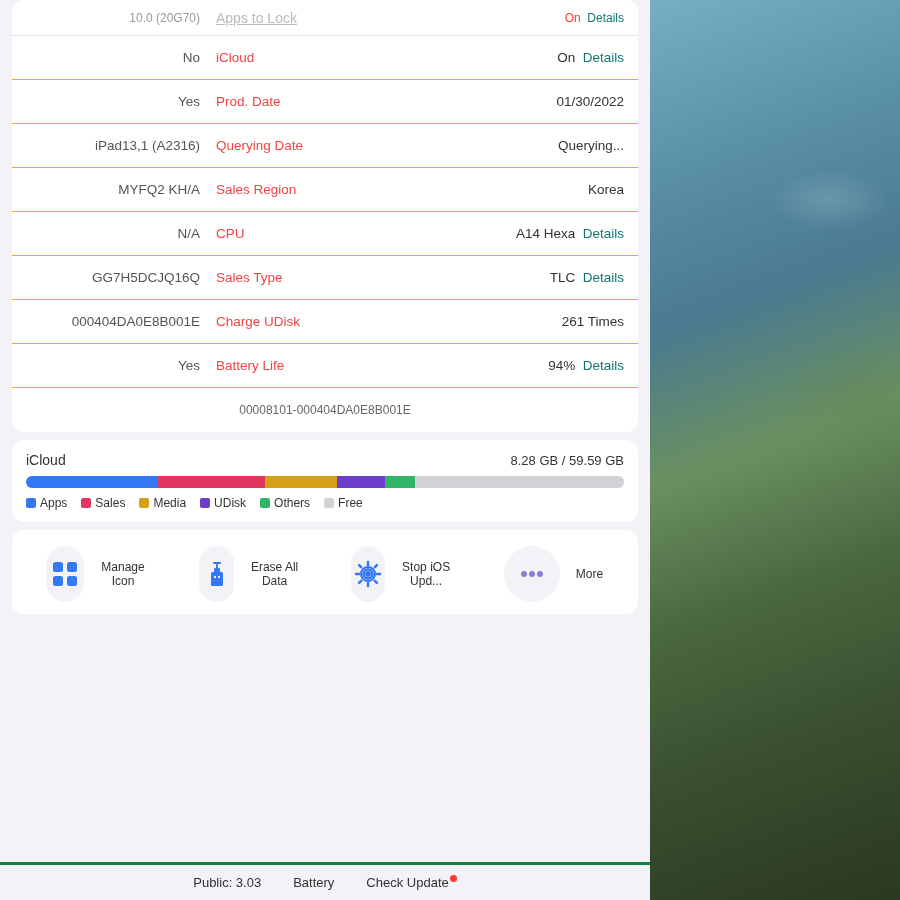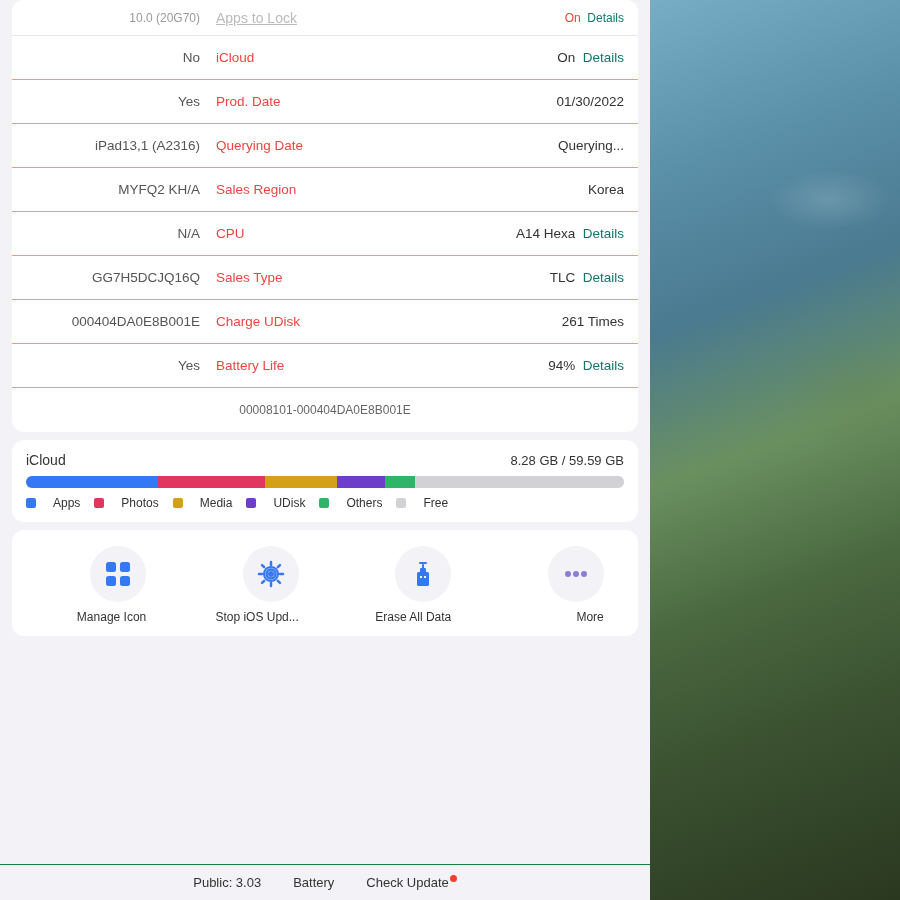--- a/index.html
+++ b/index.html
@@ -144,7 +144,7 @@
     .legend-item {
       display: flex;
       align-items: center;
-      gap: 17px;
+      gap: 4px;
       font-size: 12px;
       color: #333;
     }

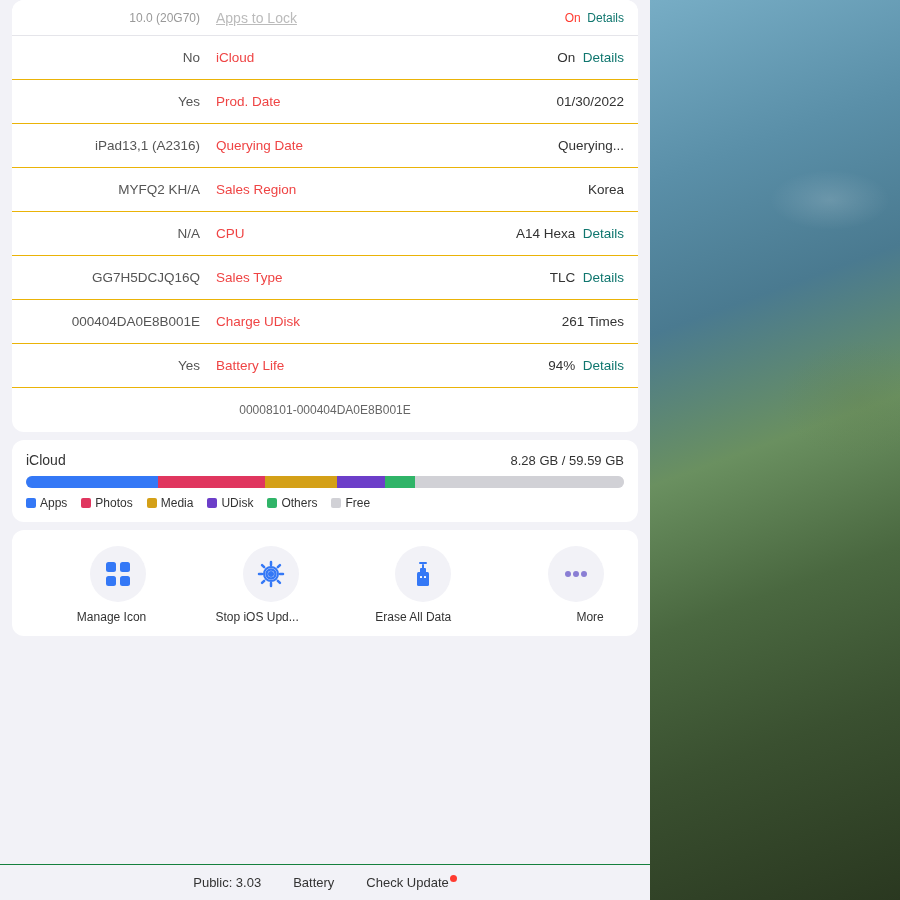--- a/index.html
+++ b/index.html
@@ -339,7 +339,7 @@
         </div>
         <div class="legend-item">
           <div class="legend-dot" style="background: rgb(224, 54, 95);"></div>
-          <span>Photos</span>
+          <span>Sales</span>
         </div>
         <div class="legend-item">
           <div class="legend-dot" style="background: rgb(212, 160, 23);"></div>

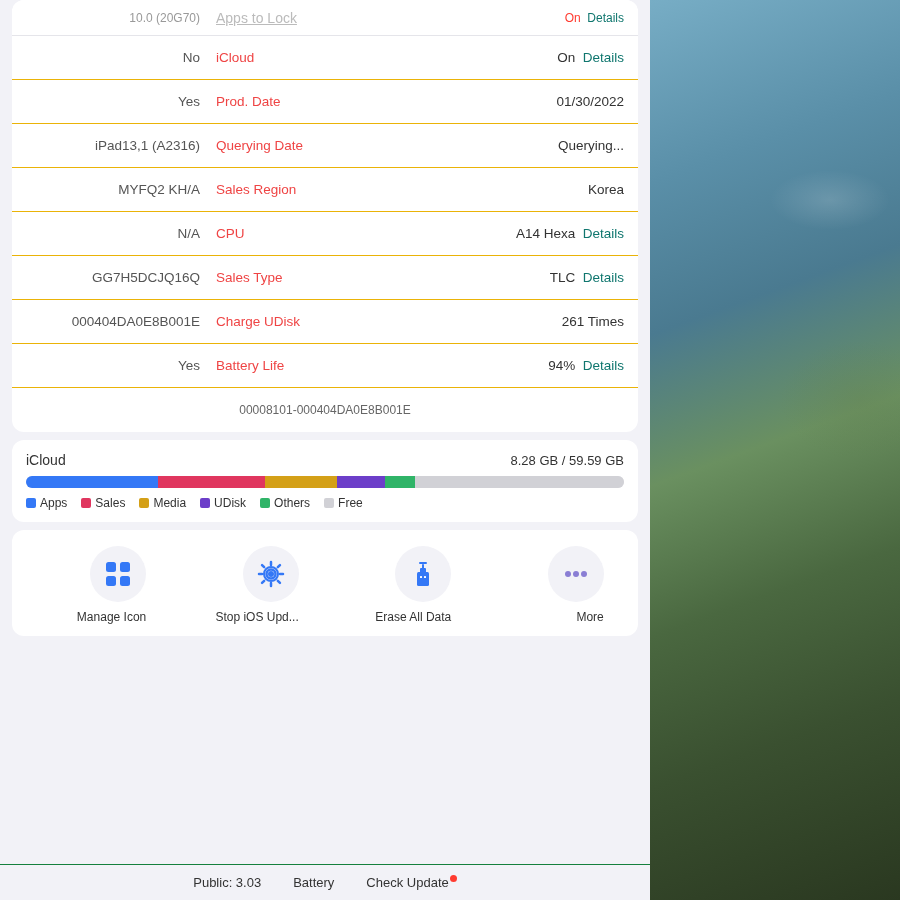--- a/index.html
+++ b/index.html
@@ -170,9 +170,9 @@
     }
     .action-btn {
       display: flex;
-      flex-direction: column;
-      align-items: flex-end;
-      gap: 8px;
+      flex-direction: row;
+      align-items: center;
+      gap: 16px;
       cursor: pointer;
       width: 100px;
     }

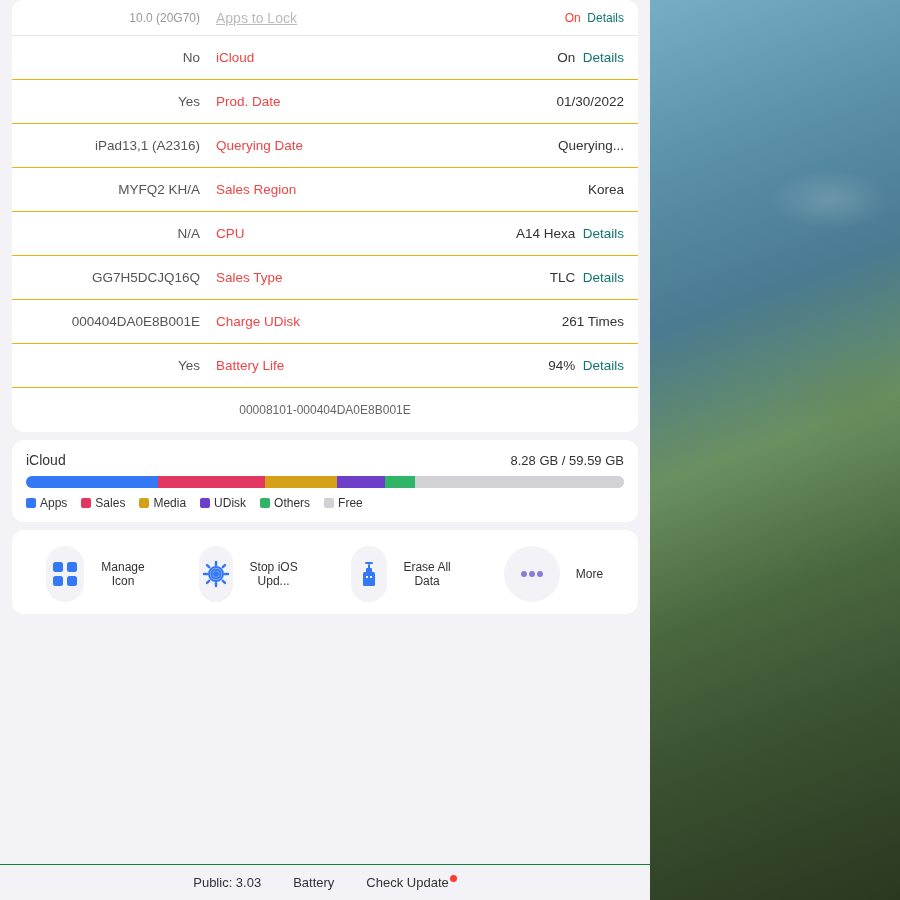--- a/index.html
+++ b/index.html
@@ -376,17 +376,6 @@
         <div class="action-btn">
           <div class="action-icon-circle">
             <svg class="icon-svg" viewBox="0 0 32 32" fill="none" xmlns="http://www.w3.org/2000/svg">
-    <circle cx="16" cy="16" r="4.5" stroke="#3478f6" stroke-width="2.5"></circle>
-    <path d="M16 4v3M16 25v3M4 16h3M25 16h3M7.05 7.05l2.12 2.12M22.83 22.83l2.12 2.12M7.05 24.95l2.12-2.12M22.83 9.17l2.12-2.12" stroke="#3478f6" stroke-width="2.5" stroke-linecap="round"></path>
-    <circle cx="16" cy="16" r="7" stroke="#3478f6" stroke-width="2" fill="none"></circle>
-    <circle cx="16" cy="16" r="3" fill="#3478f6"></circle>
-  </svg>
-          </div>
-          <div class="action-label">Stop iOS Upd...</div>
-        </div>
-        <div class="action-btn">
-          <div class="action-icon-circle">
-            <svg class="icon-svg" viewBox="0 0 32 32" fill="none" xmlns="http://www.w3.org/2000/svg">
     <rect x="10" y="14" width="12" height="14" rx="1.5" fill="#3478f6"></rect>
     <rect x="13" y="10" width="6" height="6" rx="1" fill="#3478f6"></rect>
     <rect x="15" y="6" width="2" height="5" rx="1" fill="#3478f6"></rect>
@@ -400,6 +389,17 @@
         <div class="action-btn">
           <div class="action-icon-circle">
             <svg class="icon-svg" viewBox="0 0 32 32" fill="none" xmlns="http://www.w3.org/2000/svg">
+    <circle cx="16" cy="16" r="4.5" stroke="#3478f6" stroke-width="2.5"></circle>
+    <path d="M16 4v3M16 25v3M4 16h3M25 16h3M7.05 7.05l2.12 2.12M22.83 22.83l2.12 2.12M7.05 24.95l2.12-2.12M22.83 9.17l2.12-2.12" stroke="#3478f6" stroke-width="2.5" stroke-linecap="round"></path>
+    <circle cx="16" cy="16" r="7" stroke="#3478f6" stroke-width="2" fill="none"></circle>
+    <circle cx="16" cy="16" r="3" fill="#3478f6"></circle>
+  </svg>
+          </div>
+          <div class="action-label">Stop iOS Upd...</div>
+        </div>
+        <div class="action-btn">
+          <div class="action-icon-circle">
+            <svg class="icon-svg" viewBox="0 0 32 32" fill="none" xmlns="http://www.w3.org/2000/svg">
     <circle cx="8" cy="16" r="3" fill="#8a7ed4"></circle>
     <circle cx="16" cy="16" r="3" fill="#8a7ed4"></circle>
     <circle cx="24" cy="16" r="3" fill="#8a7ed4"></circle>

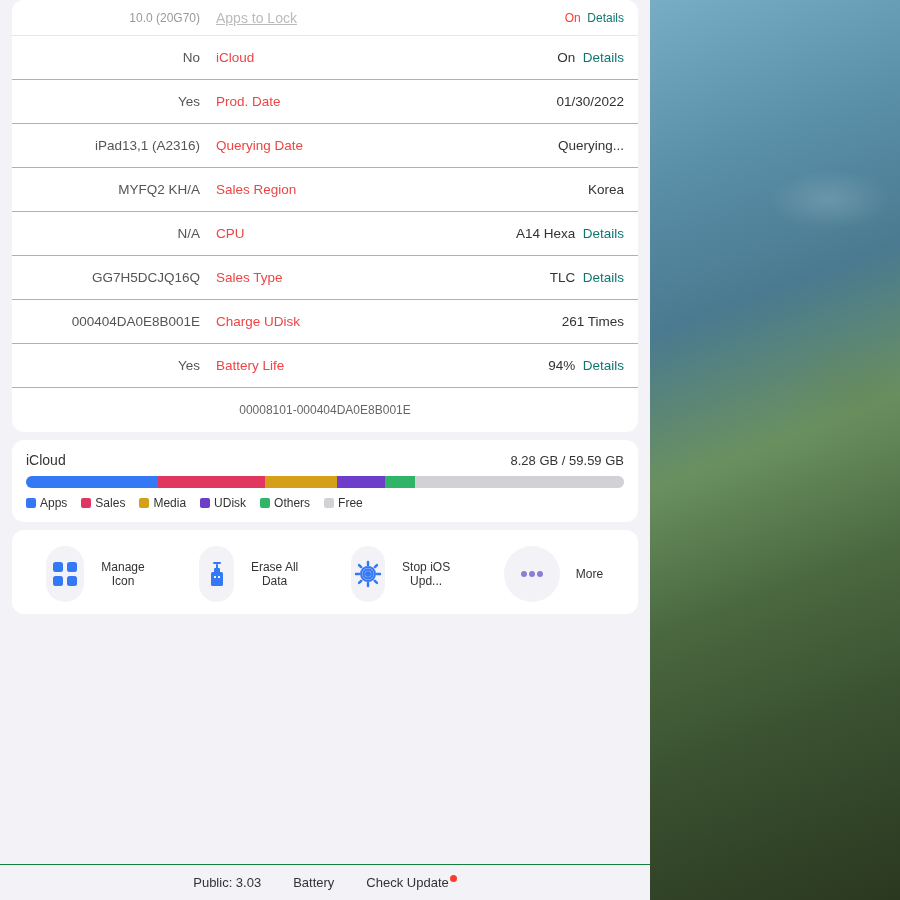--- a/index.html
+++ b/index.html
@@ -200,7 +200,7 @@
     
     .footer-bar {
       background: #f2f2f7;
-      border-top: 1px solid #15803d;
+      border-top: 3px solid #15803d;
       padding: 10px 16px;
       display: flex;
       justify-content: center;

